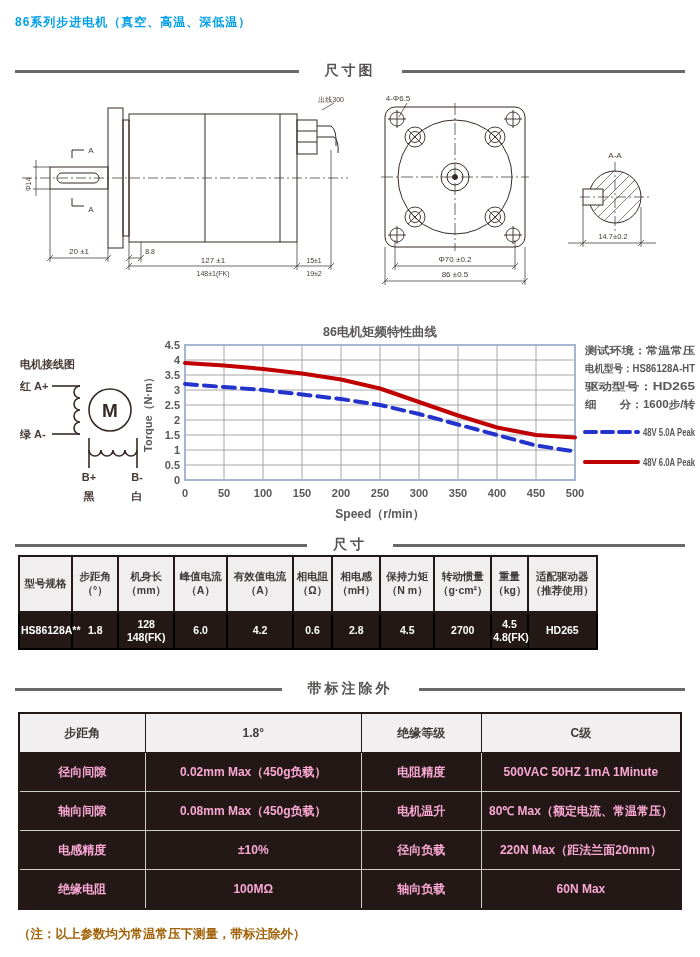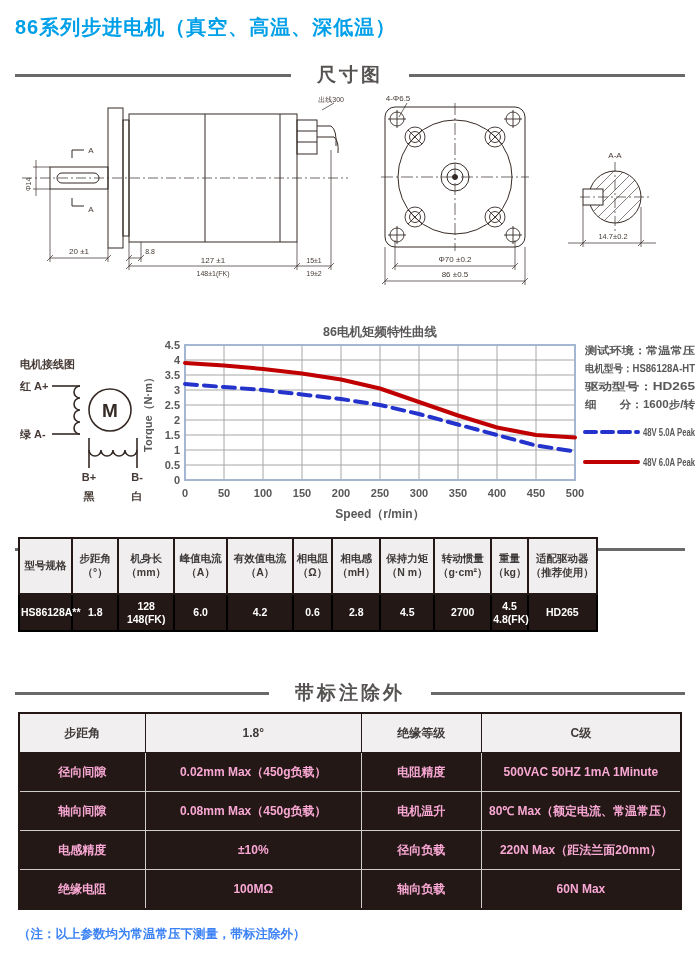--- a/index.html
+++ b/index.html
@@ -5,7 +5,7 @@
   html,body{margin:0;padding:0;background:#fff;}
   .page{position:relative;width:700px;height:957px;background:#fff;overflow:hidden;
         font-family:"Liberation Sans",sans-serif;}
-  .page-title{position:absolute;top:14px;left:15px;font-size:20px;font-weight:bold;
+  .page-title{position:absolute;top:14px;left:15px;font-size:12px;font-weight:bold;
         letter-spacing:1px;color:#00a0e9;}
   .divider{position:absolute;left:15px;right:15px;display:flex;align-items:center;}
   .divider::before,.divider::after{content:'';flex:1;height:3px;background:#6a6868;}

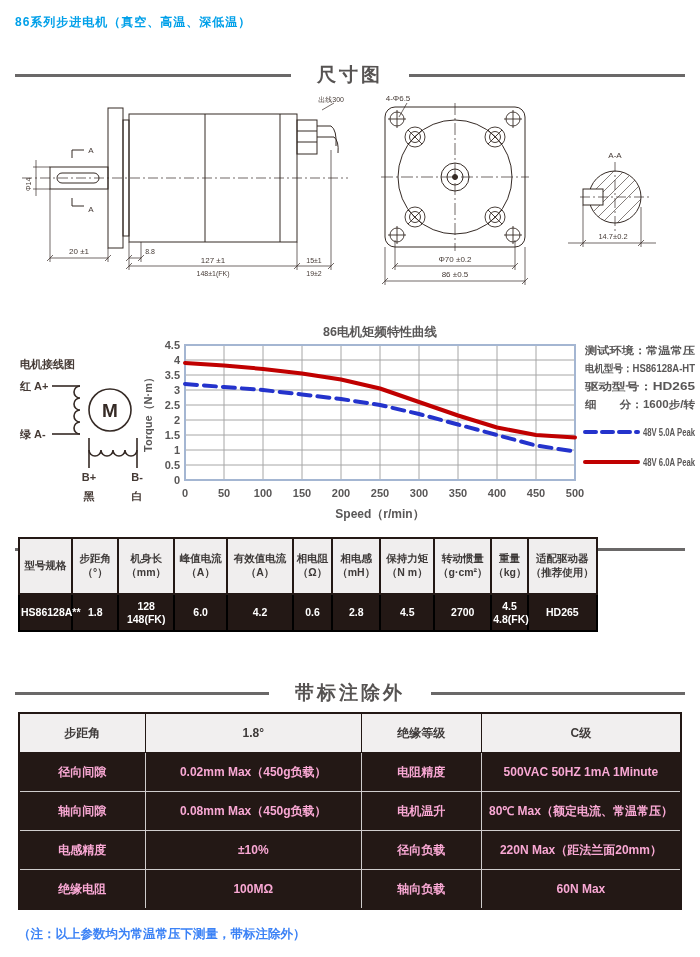--- a/index.html
+++ b/index.html
@@ -9,7 +9,7 @@
         letter-spacing:1px;color:#00a0e9;}
   .divider{position:absolute;left:15px;right:15px;display:flex;align-items:center;}
   .divider::before,.divider::after{content:'';flex:1;height:3px;background:#6a6868;}
-  .divider span{margin:0 26px;font-size:19px;font-weight:bold;letter-spacing:3px;color:#565352;}
+  .divider span{margin:0 26px;font-size:14px;font-weight:bold;letter-spacing:3px;color:#565352;}
   svg{position:absolute;left:0;}
   #drawing-svg{top:90px;}
   #chart-svg{top:320px;}

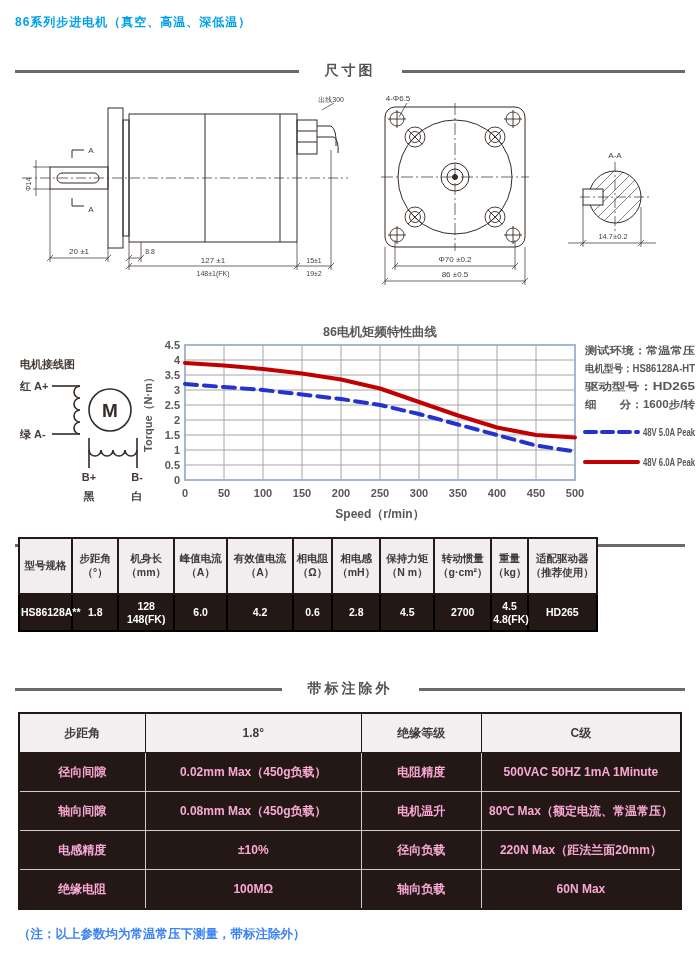--- a/index.html
+++ b/index.html
@@ -14,7 +14,7 @@
   #drawing-svg{top:90px;}
   #chart-svg{top:320px;}
   table{border-collapse:collapse;table-layout:fixed;}
-  #size-table{position:absolute;top:537px;left:18px;width:580px;}
+  #size-table{position:absolute;top:555px;left:18px;width:580px;}
   #size-table th{background:#f0eeee;color:#3e3a39;font-size:10.5px;font-weight:bold;
         border:2px solid #231815;height:50px;padding:2px 1px;line-height:1.3;text-align:center;}
   #size-table td{background:#231815;color:#ffffff;font-size:10.5px;font-weight:bold;

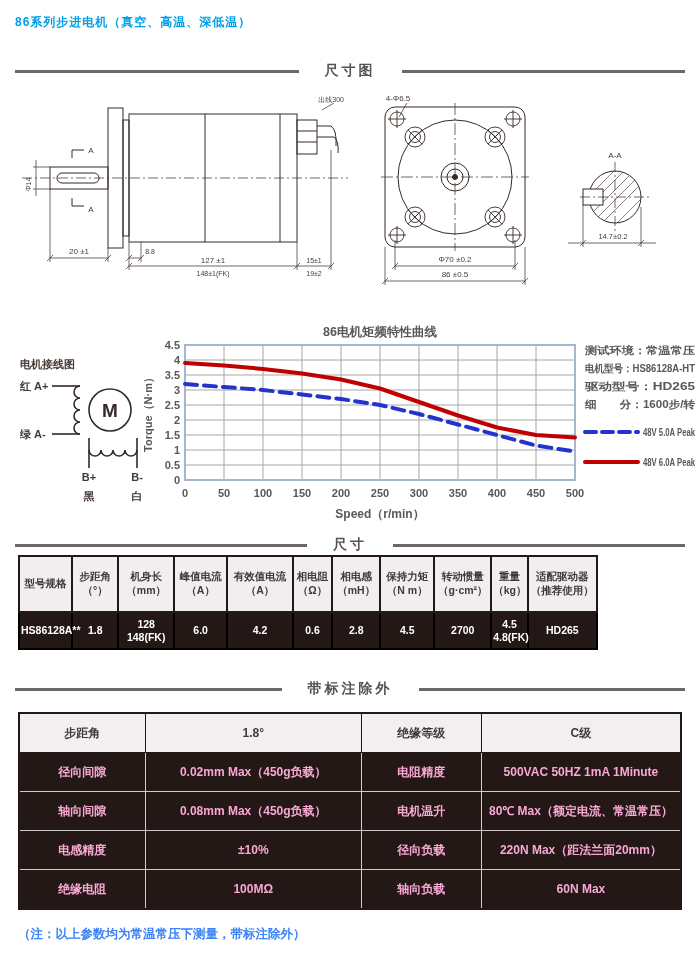--- a/index.html
+++ b/index.html
@@ -23,7 +23,7 @@
   #spec-table td{font-size:12px;font-weight:bold;text-align:center;height:34px;padding:2px 4px;}
   #spec-table tr.light td{background:#f1efef;color:#3e3a39;border:1px solid #231815;}
   #spec-table tr.dark td{background:#231815;color:#f9a8d4;border:1px solid #cfcccc;}
-  .note{position:absolute;top:926px;left:18px;font-size:12.5px;font-weight:bold;color:#3b82f6;}
+  .note{position:absolute;top:926px;left:18px;font-size:12.5px;font-weight:bold;color:#a16207;}
   text{font-family:"Liberation Sans",sans-serif;}
 </style>
 </head>

